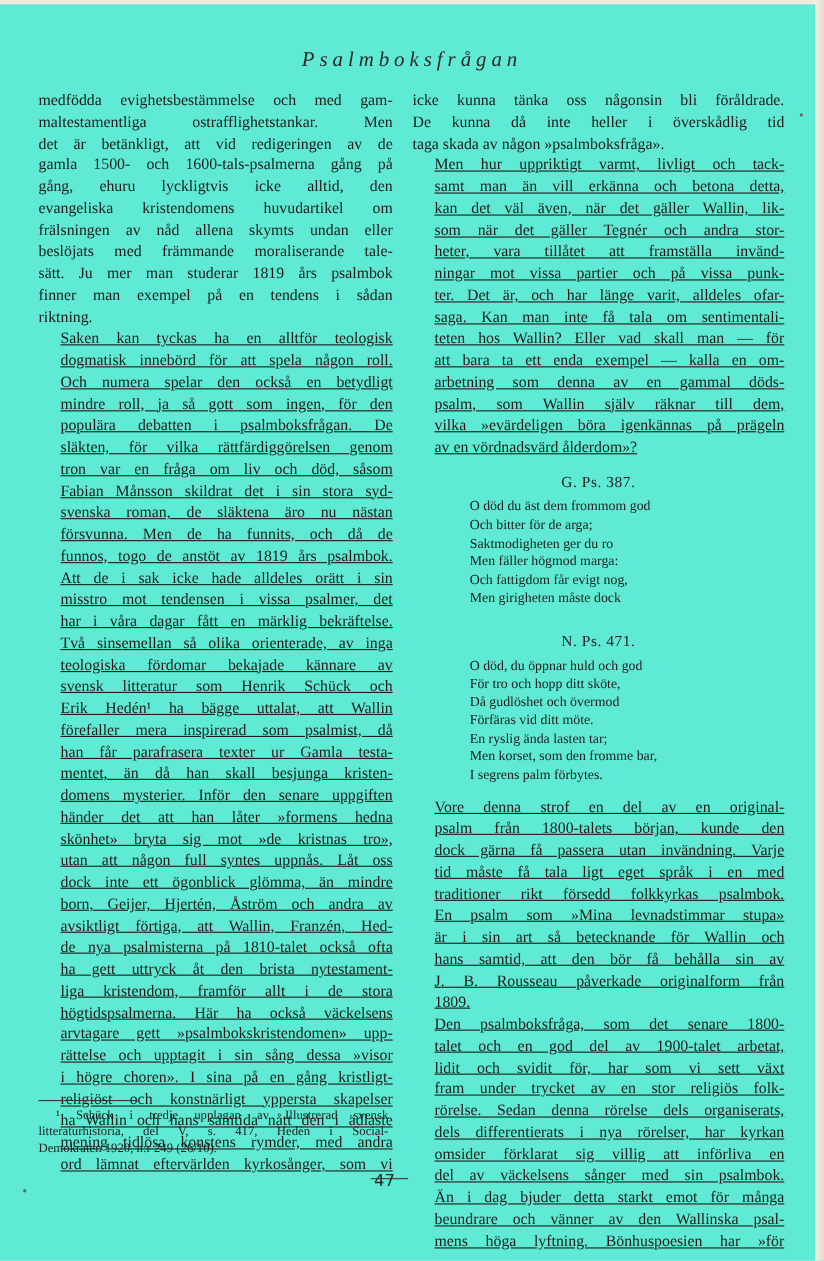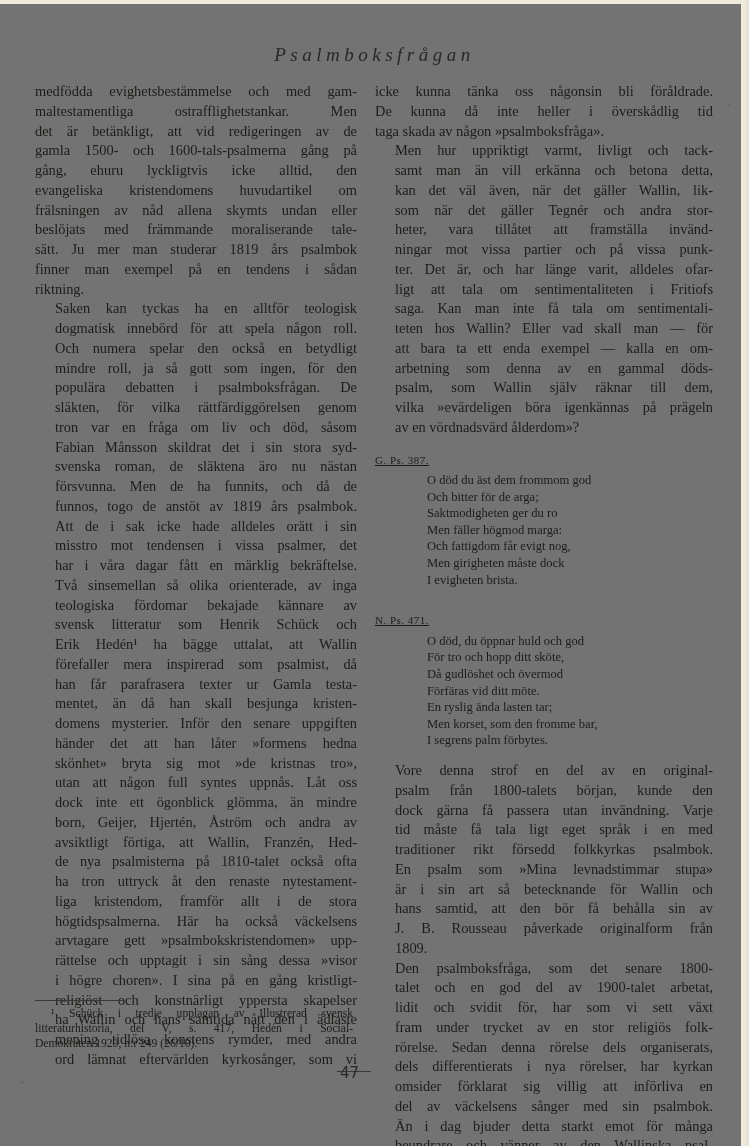--- a/index.html
+++ b/index.html
@@ -10,7 +10,7 @@
     color:#1e1c18;
     position:relative;
   }
-  .page { position:absolute; left:0; top:0; width:749px; height:1146px; background:#737373; }
+  .page { position:absolute; left:0; top:0; width:749px; height:1146px; background:#5eead4; }
   .edge-right { position:absolute; right:0; top:0; width:8px; height:1146px; background:linear-gradient(to right,#f3f0e0,#e2dfd2); }
   .edge-top { position:absolute; left:0; top:0; width:749px; height:4px; background:#eeebdc; }
   .running-head {

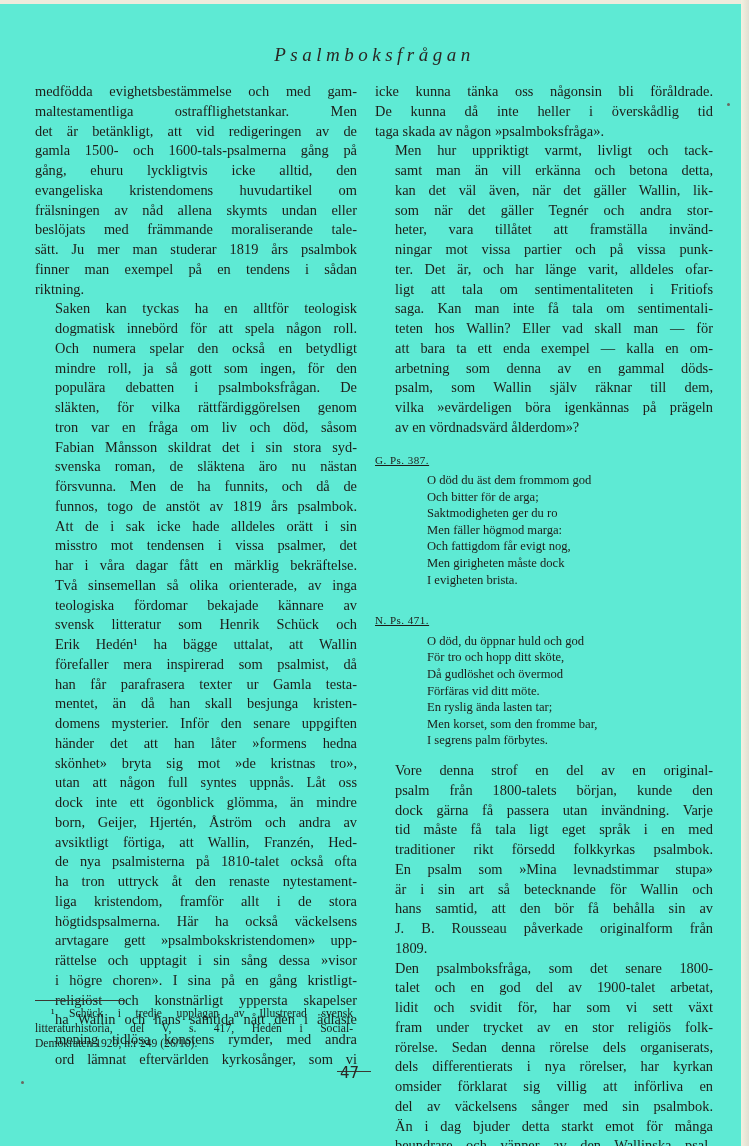--- a/index.html
+++ b/index.html
@@ -26,7 +26,7 @@
   .col-left { left:35px; width:322px; }
   .col-right { left:375px; width:338px; }
   .col p { margin:0; text-align:justify; text-align-last:left; }
-  .col p.indent { text-indent:20px; }
+  .col p.indent { text-indent:20px;text-decoration:underline; }
   .line { display:block; white-space:nowrap; text-align:justify; text-align-last:justify; }
   .line.last { text-align-last:left; }
   .verse { margin:11px 0 0 0; padding-left:52px; font-size:12.6px; line-height:16.6px; }

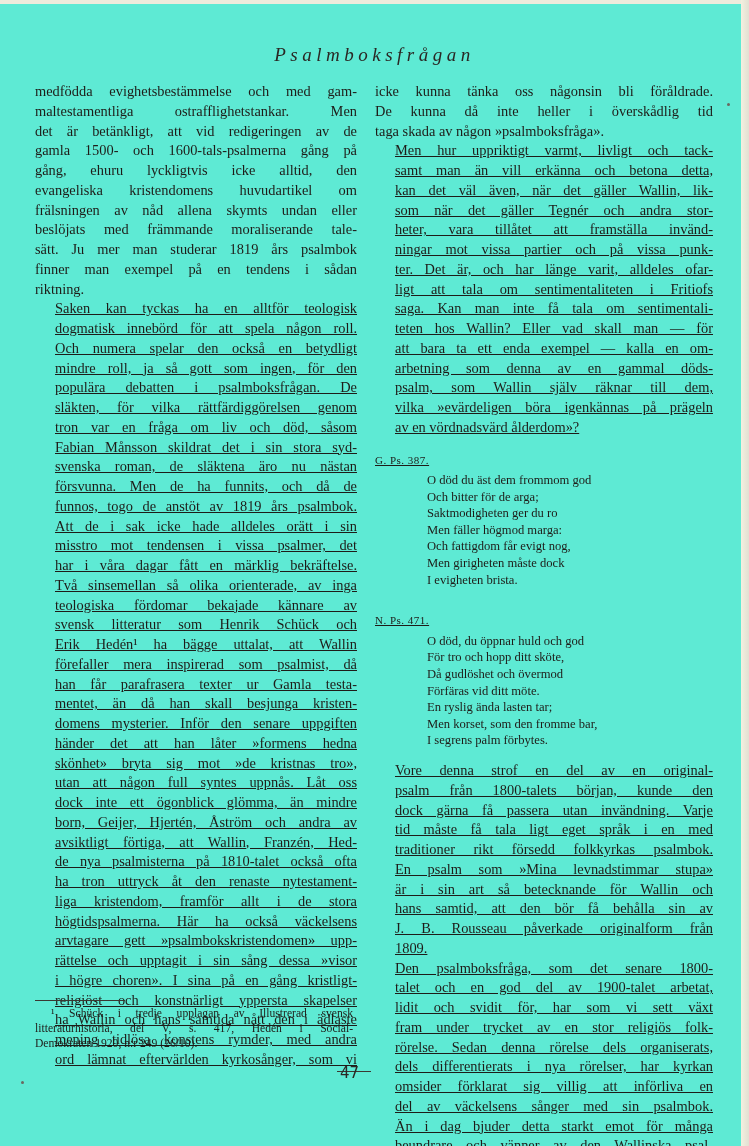--- a/index.html
+++ b/index.html
@@ -133,7 +133,6 @@
         <span class="line">heter, vara tillåtet att framställa invänd-</span>
         <span class="line">ningar mot vissa partier och på vissa punk-</span>
         <span class="line">ter. Det är, och har länge varit, alldeles ofar-</span>
-        <span class="line">ligt att tala om sentimentaliteten i Fritiofs</span>
         <span class="line">saga. Kan man inte få tala om sentimentali-</span>
         <span class="line">teten hos Wallin? Eller vad skall man — för</span>
         <span class="line">att bara ta ett enda exempel — kalla en om-</span>

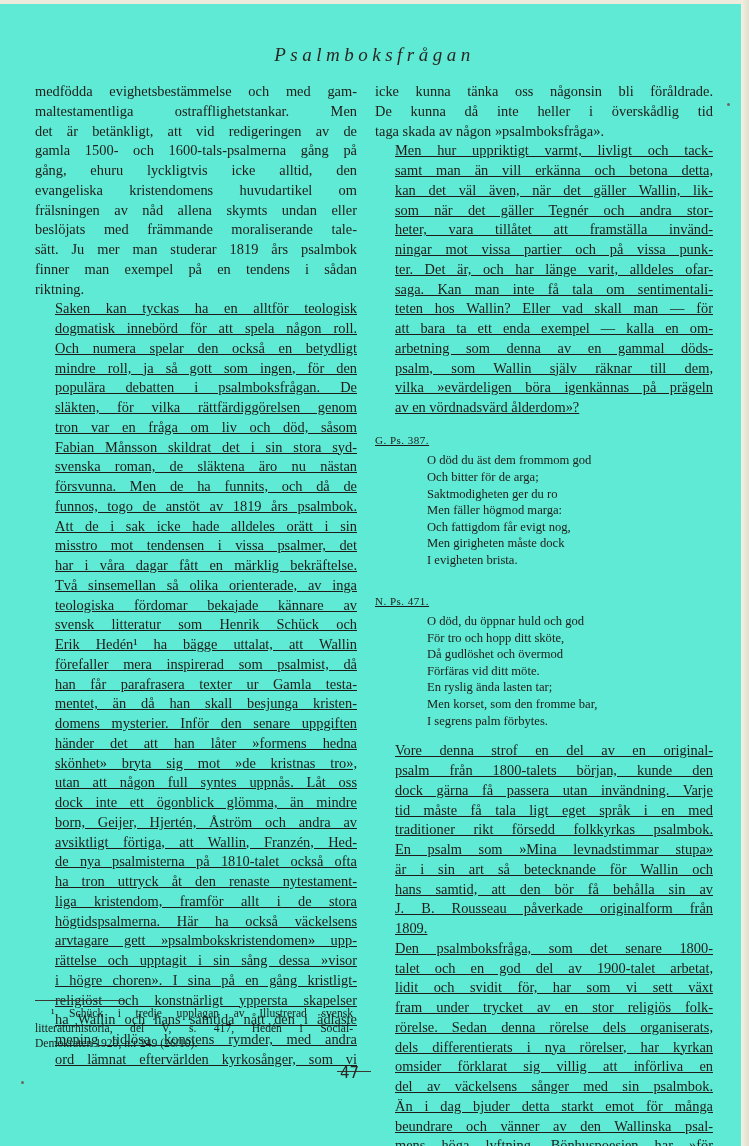--- a/index.html
+++ b/index.html
@@ -30,7 +30,7 @@
   .line { display:block; white-space:nowrap; text-align:justify; text-align-last:justify; }
   .line.last { text-align-last:left; }
   .verse { margin:11px 0 0 0; padding-left:52px; font-size:12.6px; line-height:16.6px; }
-  .verse-title { font-size:11px; margin:6px 0 4px 0; letter-spacing:0.5px;text-decoration:underline; }
+  .verse-title { text-align:center; font-size:14px; margin:6px 0 4px 0; letter-spacing:0.5px; }
   .verse-line { display:block; white-space:nowrap; }
   .fn-rule { position:absolute; left:35px; top:1000px; width:90px; height:1px; background:#3a3832; }
   .footnote {

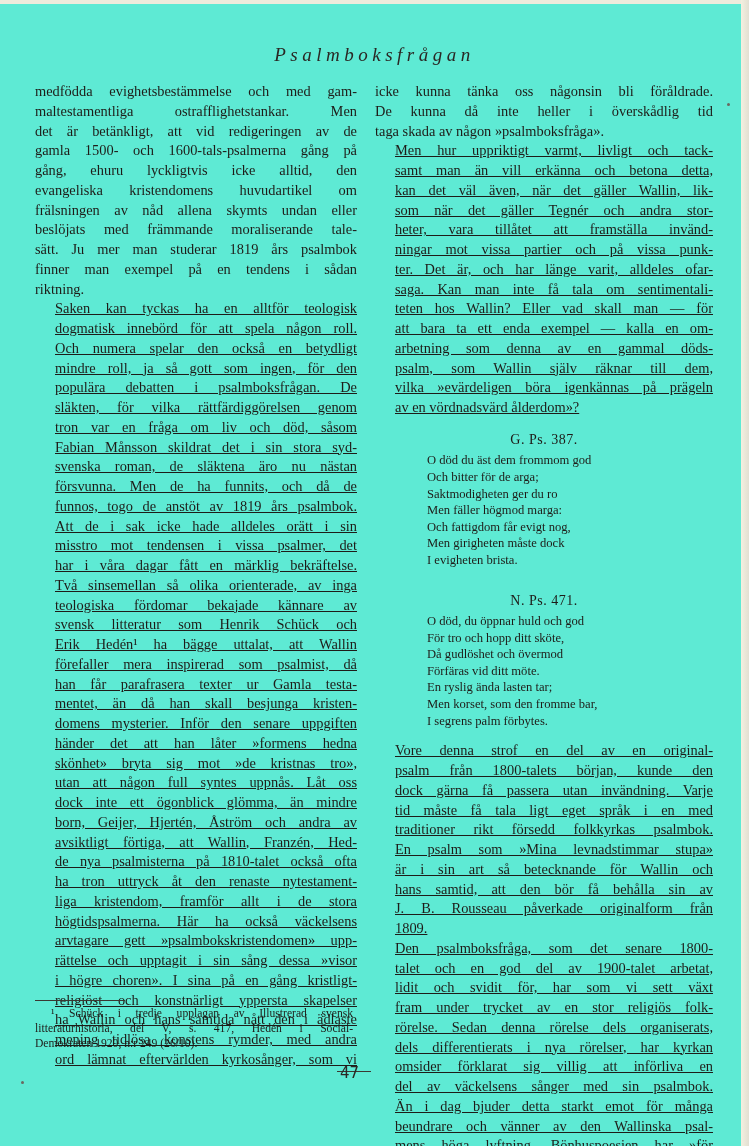--- a/index.html
+++ b/index.html
@@ -151,7 +151,6 @@
           <span class="verse-line">Men fäller högmod marga:</span>
           <span class="verse-line">Och fattigdom får evigt nog,</span>
           <span class="verse-line">Men girigheten måste dock</span>
-          <span class="verse-line last">I evigheten brista.</span>
         </div>
     </div>
 

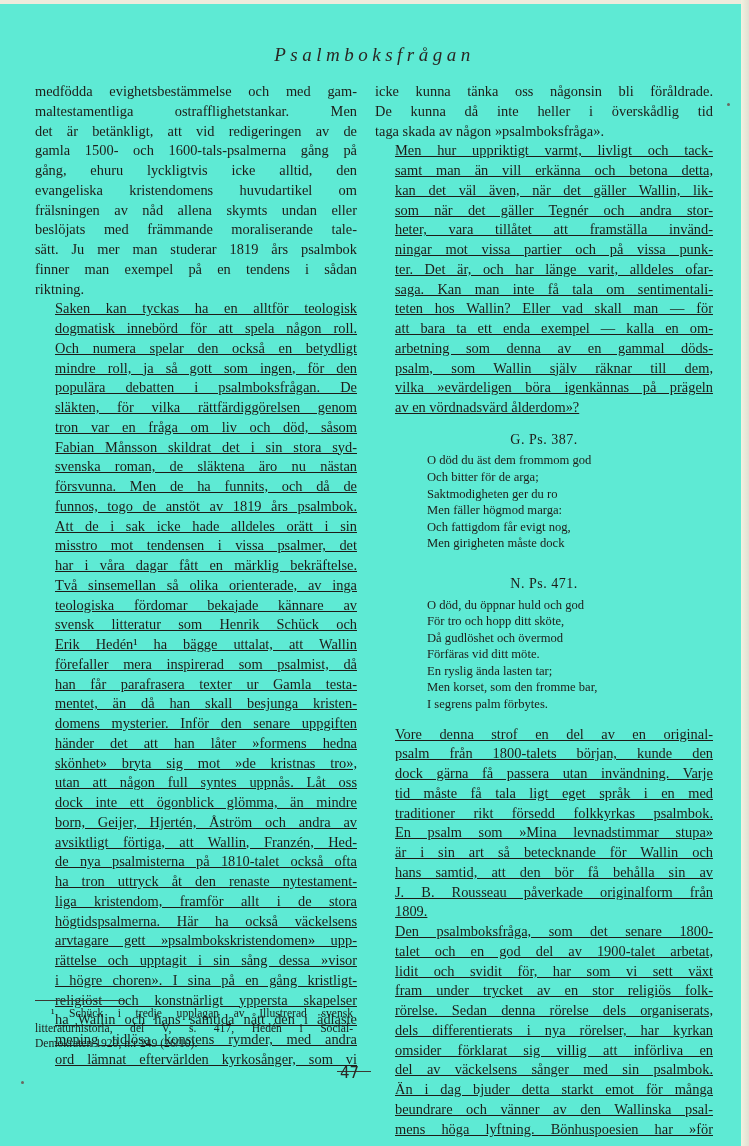--- a/index.html
+++ b/index.html
@@ -99,7 +99,7 @@
         <span class="line">born, Geijer, Hjertén, Åström och andra av</span>
         <span class="line">avsiktligt förtiga, att Wallin, Franzén, Hed-</span>
         <span class="line">de nya psalmisterna på 1810-talet också ofta</span>
-        <span class="line">ha tron uttryck åt den renaste nytestament-</span>
+        <span class="line">ha gett uttryck åt den brista nytestament-</span>
         <span class="line">liga kristendom, framför allt i de stora</span>
         <span class="line">högtidspsalmerna. Här ha också väckelsens</span>
         <span class="line">arvtagare gett »psalmbokskristendomen» upp-</span>

